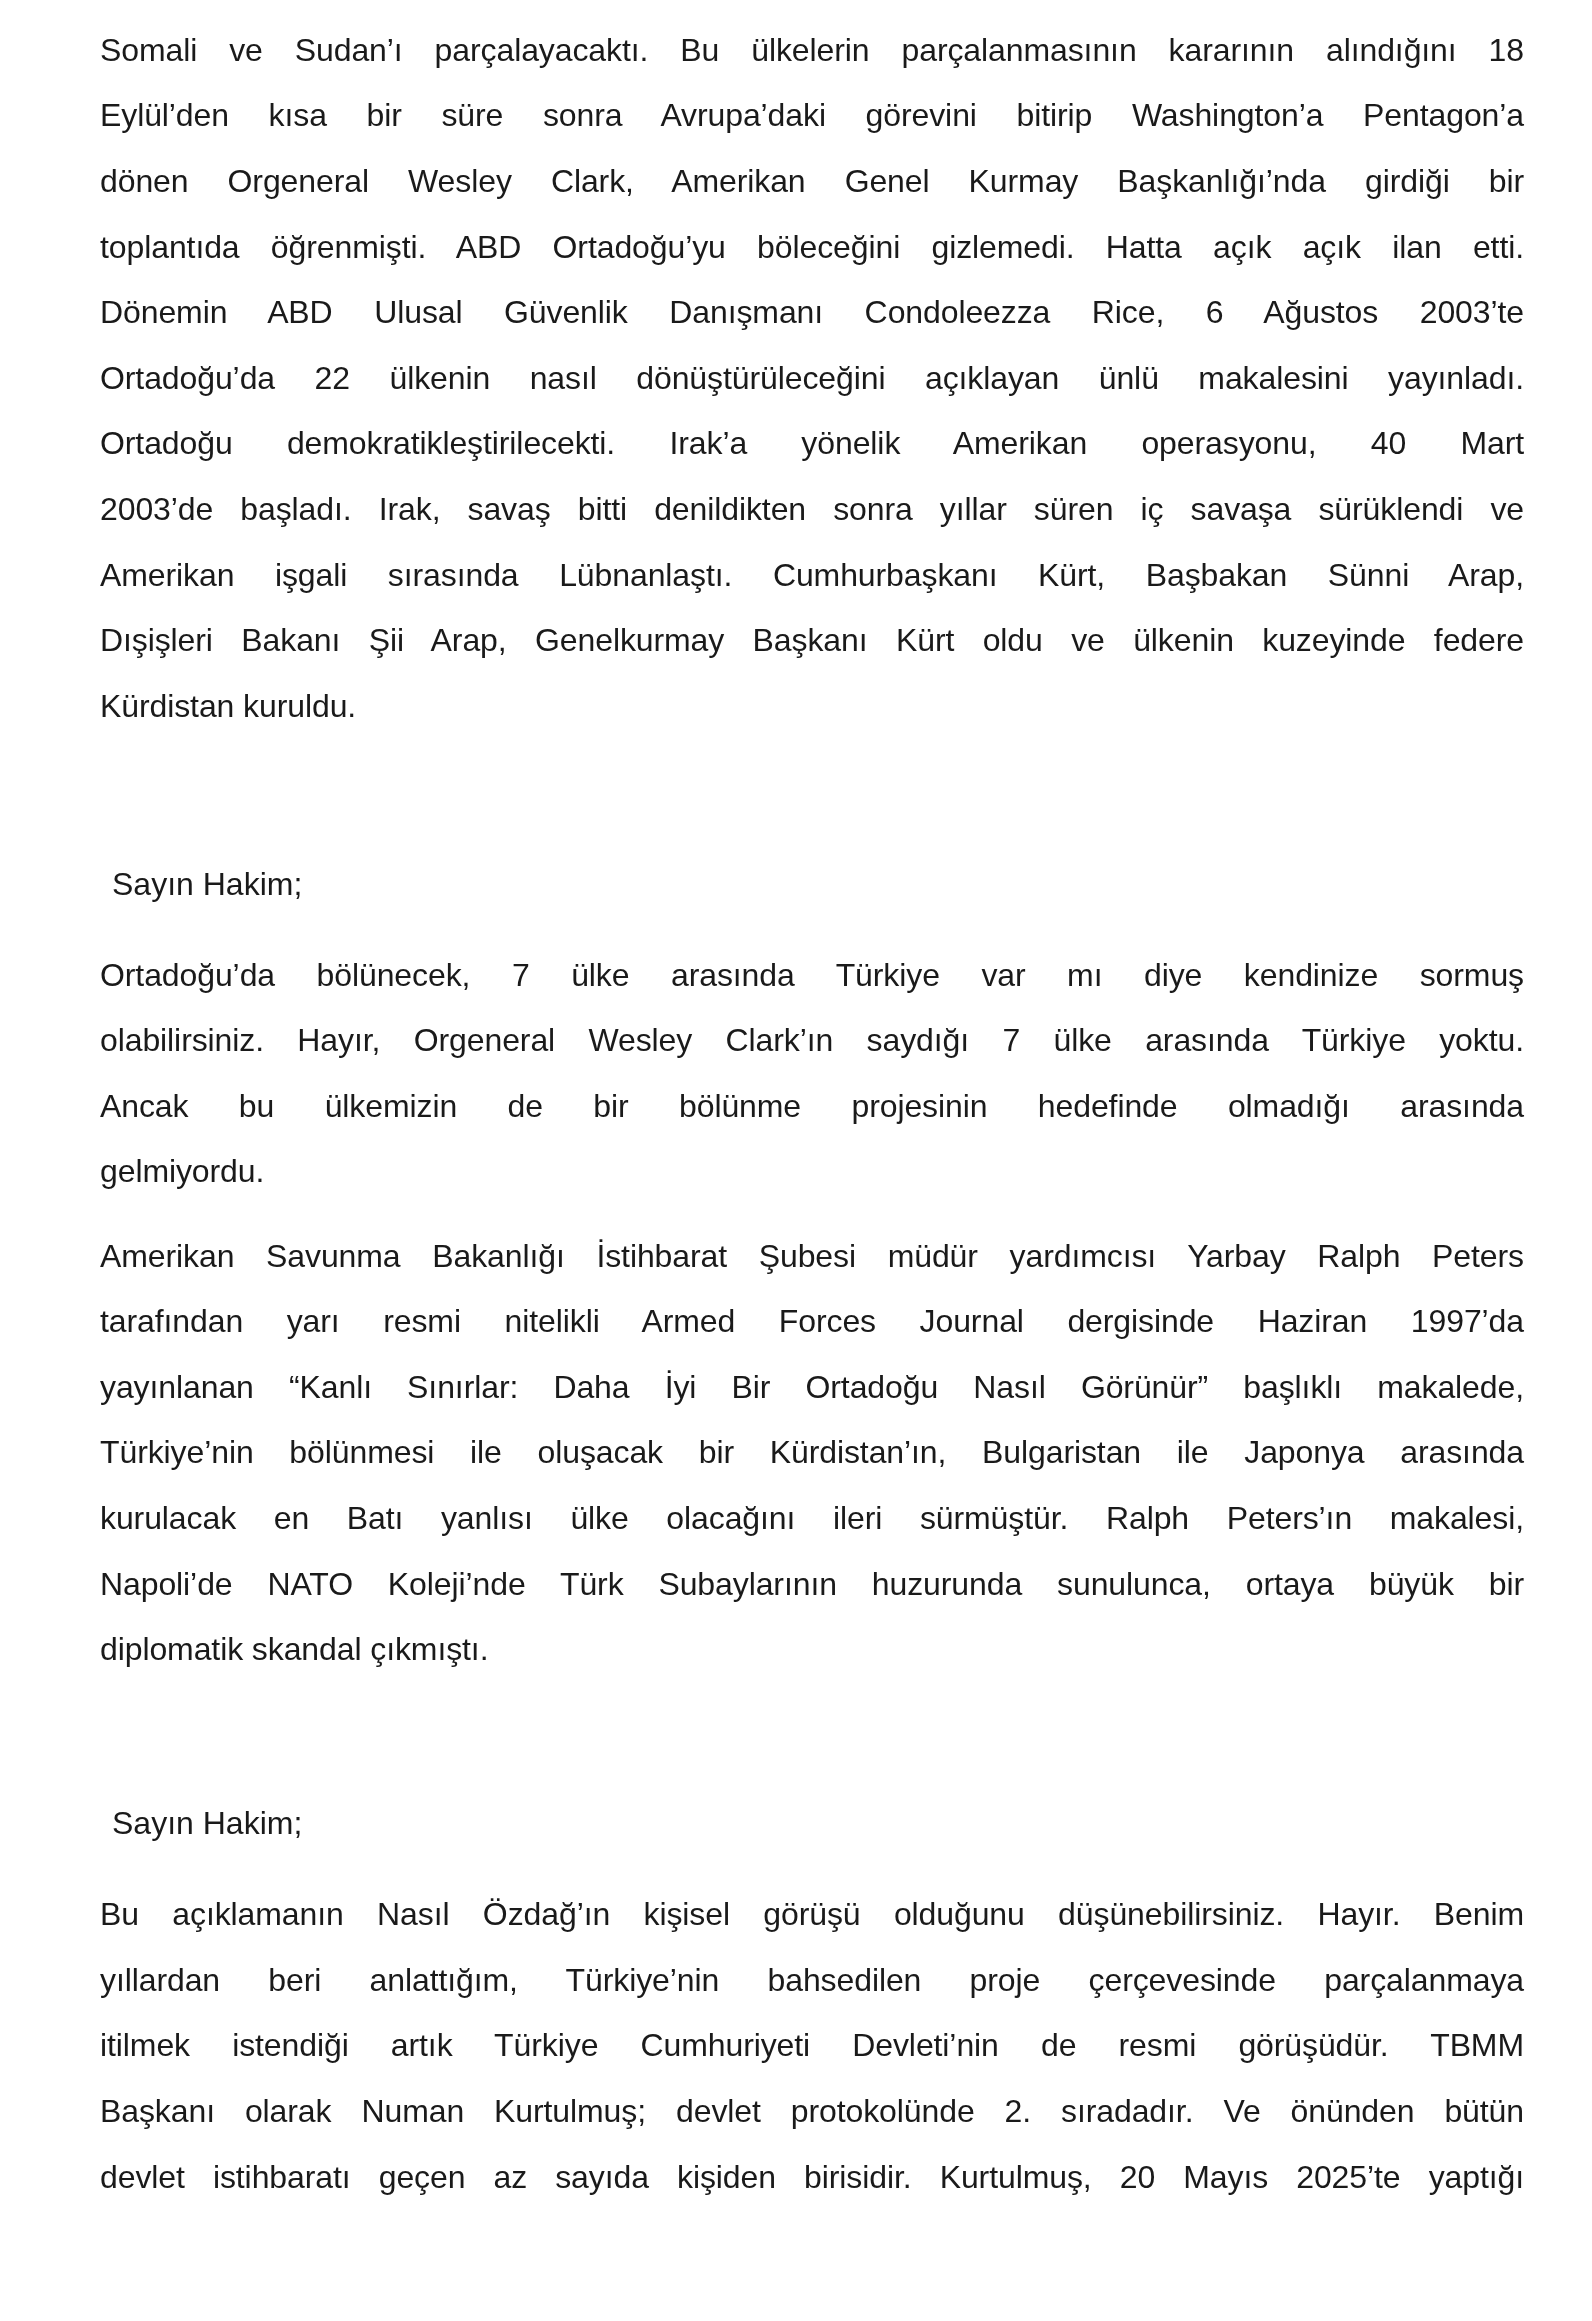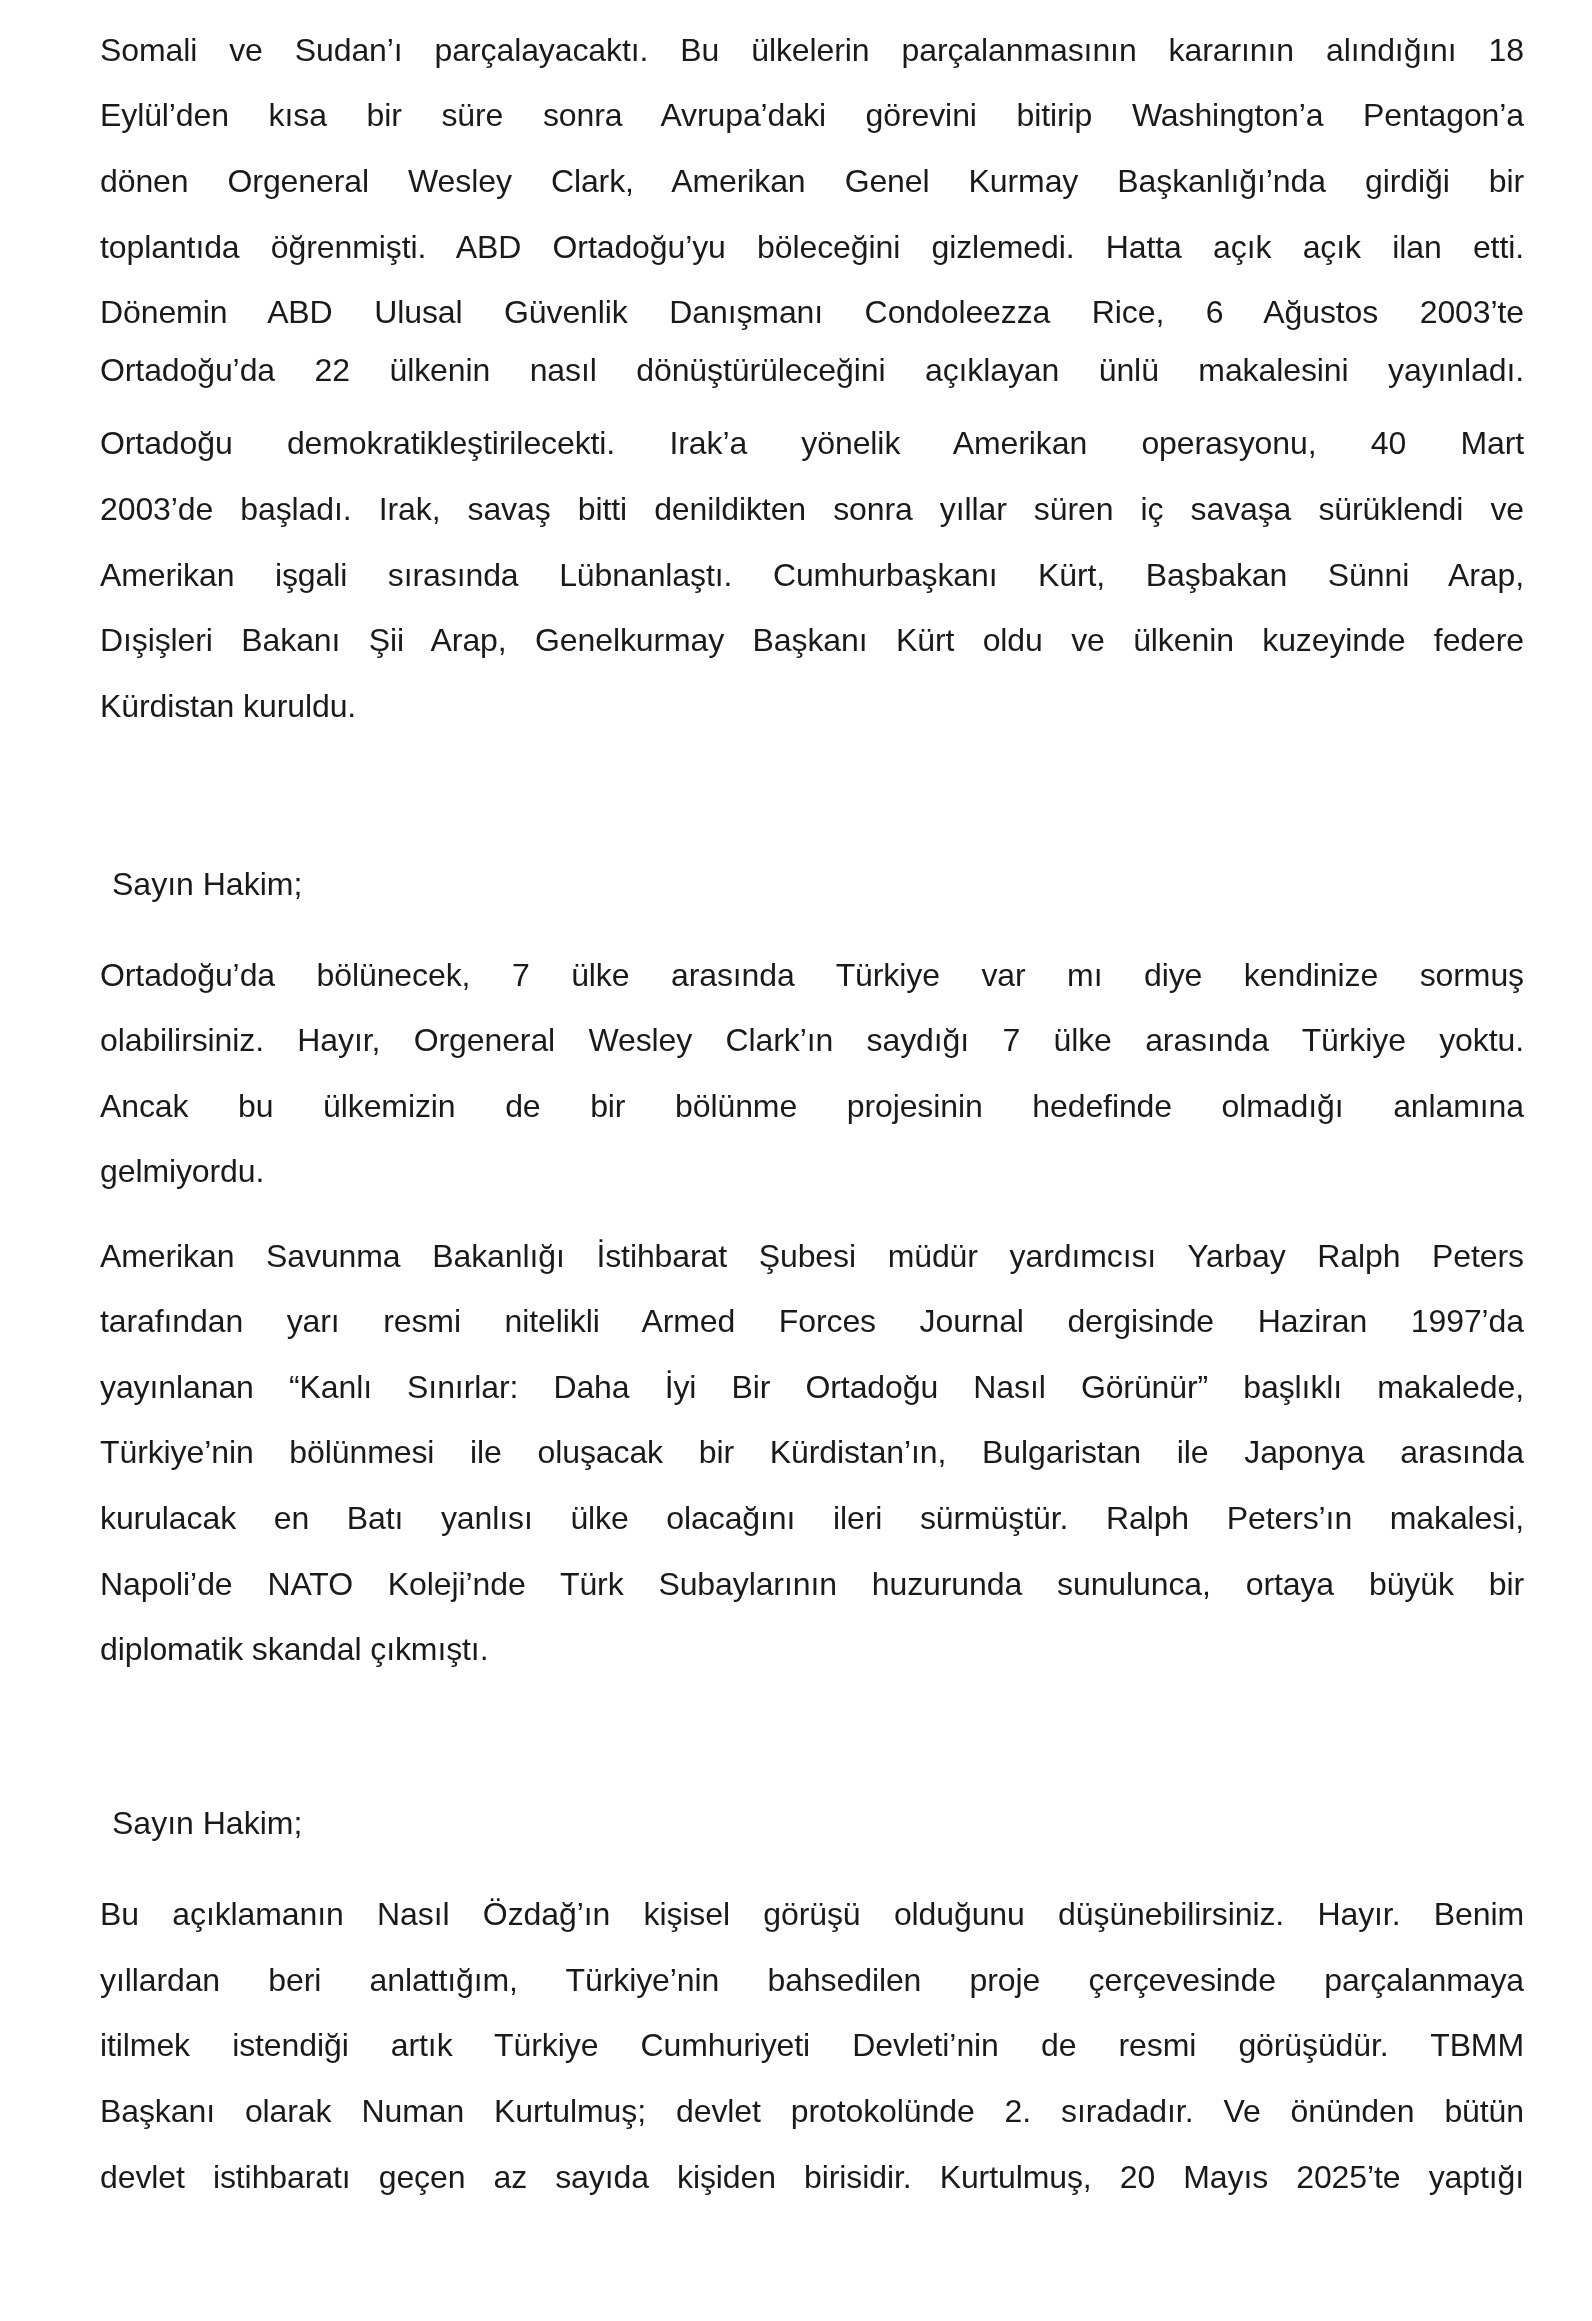--- a/index.html
+++ b/index.html
@@ -57,7 +57,7 @@
     <div class="line" style="top:148px">dönen Orgeneral Wesley Clark, Amerikan Genel Kurmay Başkanlığı’nda girdiği bir</div>
     <div class="line" style="top:214px">toplantıda öğrenmişti. ABD Ortadoğu’yu böleceğini gizlemedi. Hatta açık açık ilan etti.</div>
     <div class="line" style="top:279px">Dönemin ABD Ulusal Güvenlik Danışmanı Condoleezza Rice, 6 Ağustos 2003’te</div>
-    <div class="line" style="top:337px">Ortadoğu’da 22 ülkenin nasıl dönüştürüleceğini açıklayan ünlü makalesini yayınladı.</div>
+    <div class="line" style="top:345px">Ortadoğu’da 22 ülkenin nasıl dönüştürüleceğini açıklayan ünlü makalesini yayınladı.</div>
     <div class="line" style="top:410px">Ortadoğu demokratikleştirilecekti. Irak’a yönelik Amerikan operasyonu, 40 Mart</div>
     <div class="line" style="top:476px">2003’de başladı. Irak, savaş bitti denildikten sonra yıllar süren iç savaşa sürüklendi ve</div>
     <div class="line" style="top:542px">Amerikan işgali sırasında Lübnanlaştı. Cumhurbaşkanı Kürt, Başbakan Sünni Arap,</div>

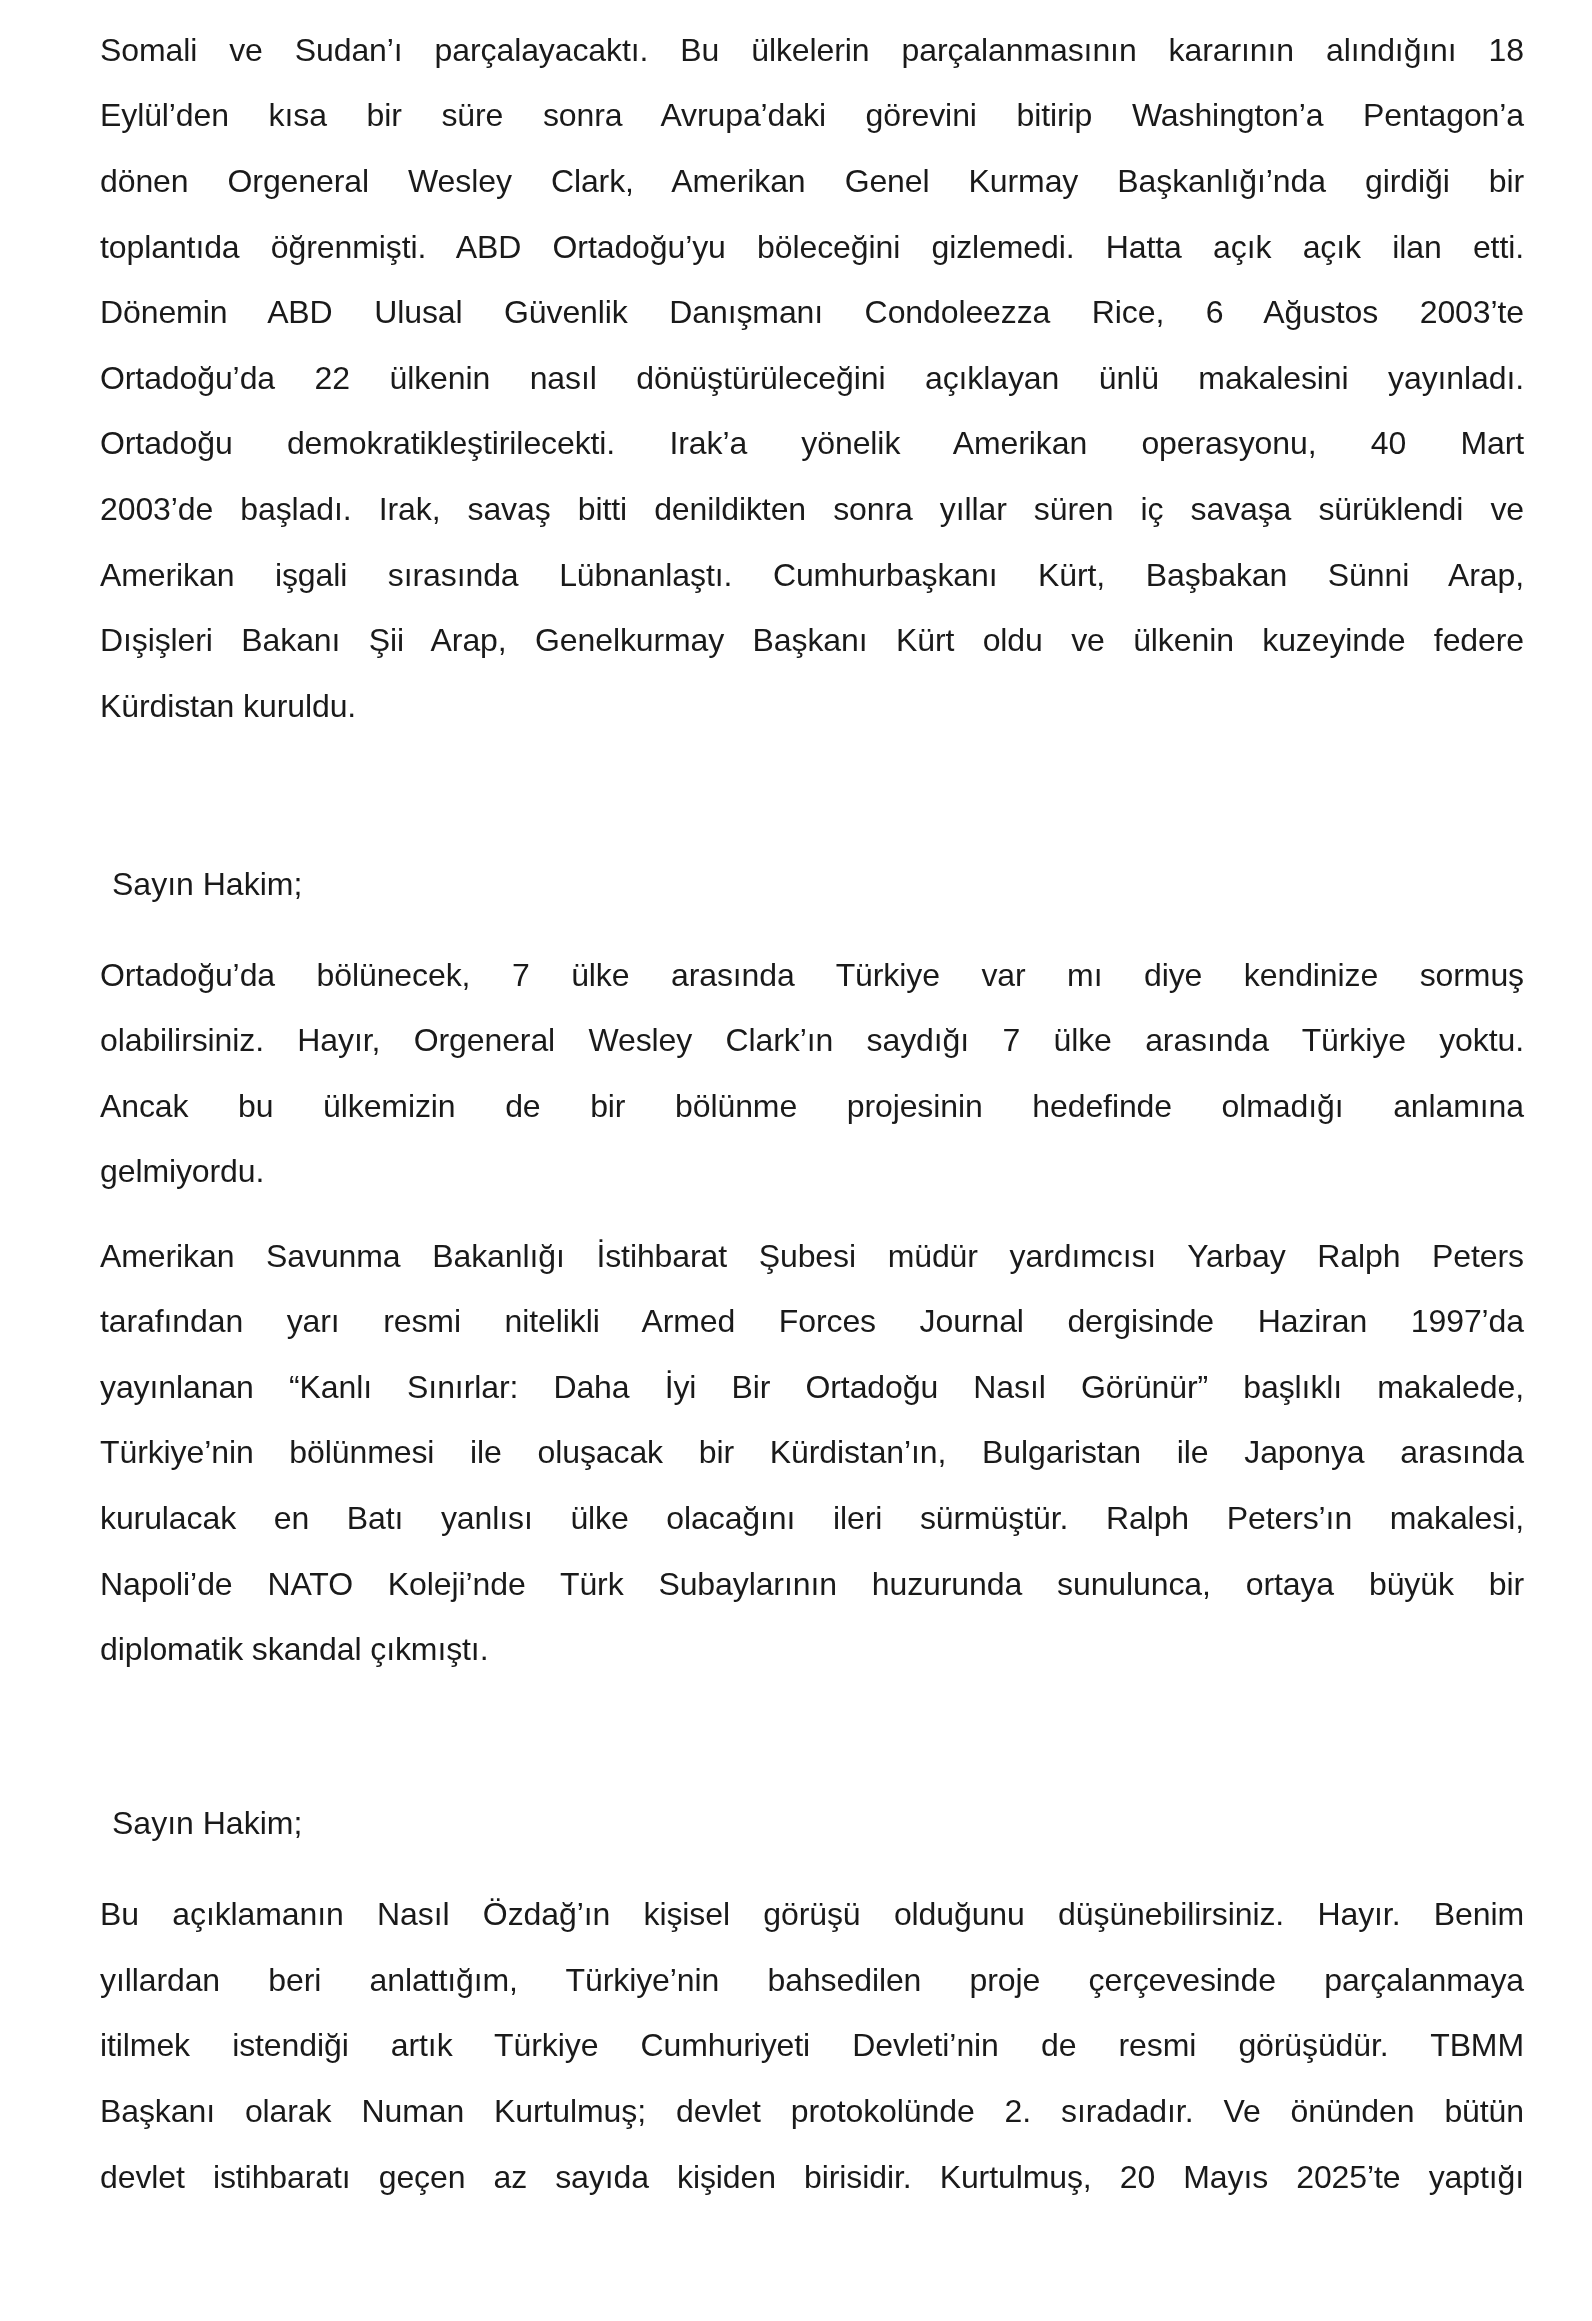--- a/index.html
+++ b/index.html
@@ -70,7 +70,7 @@
   <div>
     <div class="line" style="top:942px">Ortadoğu’da bölünecek, 7 ülke arasında Türkiye var mı diye kendinize sormuş</div>
     <div class="line" style="top:1007px">olabilirsiniz. Hayır, Orgeneral Wesley Clark’ın saydığı 7 ülke arasında Türkiye yoktu.</div>
-    <div class="line" style="top:1073px">Ancak bu ülkemizin de bir bölünme projesinin hedefinde olmadığı anlamına</div>
+    <div class="line" style="top:1073px">Ancak bu ülkemizin de bir bölünme projesinin hedefinde olmadığı arasında</div>
     <div class="line last" style="top:1138px">gelmiyordu.</div>
   </div>
 

